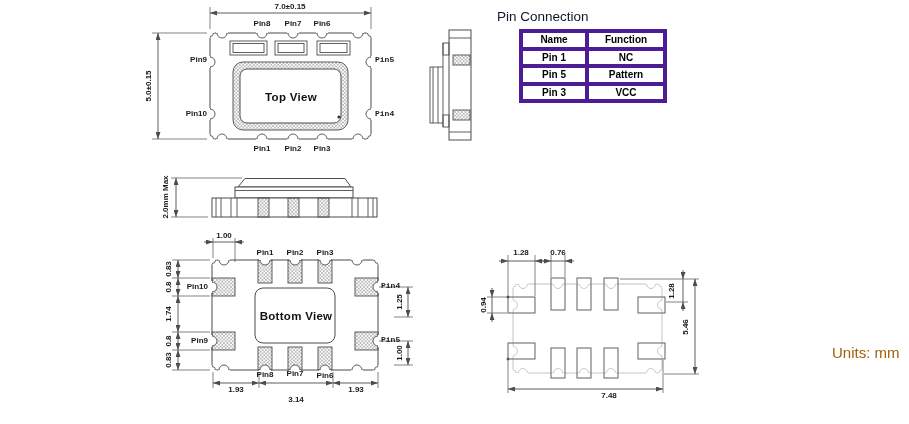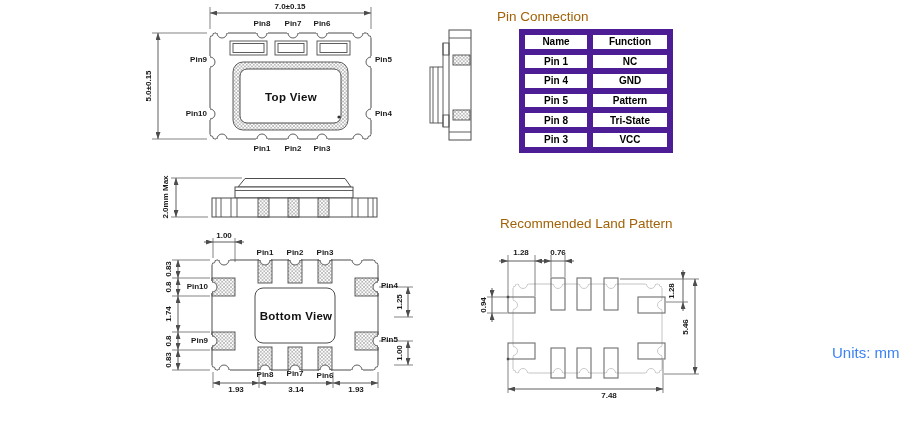--- a/index.html
+++ b/index.html
@@ -24,7 +24,7 @@
   .lbl.r{transform:translate(-50%,-50%) rotate(-90deg);}
   .view-label{position:absolute;font:bold 11.5px "Liberation Sans",sans-serif;color:#111;
        white-space:nowrap;transform:translate(-50%,-50%);letter-spacing:.3px;z-index:3;}
-  .h{position:absolute;font:13.5px "Liberation Sans",sans-serif;color:#a16207;white-space:nowrap;z-index:3;}
+  .h{position:absolute;font:13.5px "Liberation Sans",sans-serif;color:#0f172a;white-space:nowrap;z-index:3;}
   .units{position:absolute;font:15px "Liberation Sans",sans-serif;color:#3b82f6;white-space:nowrap;z-index:3;}
   
   .pin-table{position:absolute;left:519px;top:29px;border-collapse:collapse;background:#fff;z-index:3;}

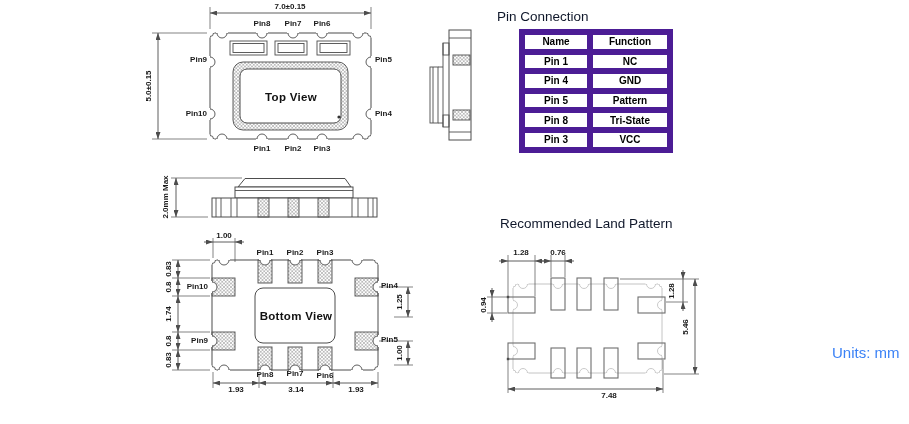--- a/index.html
+++ b/index.html
@@ -28,7 +28,7 @@
   .units{position:absolute;font:15px "Liberation Sans",sans-serif;color:#3b82f6;white-space:nowrap;z-index:3;}
   
   .pin-table{position:absolute;left:519px;top:29px;border-collapse:collapse;background:#fff;z-index:3;}
-  .pin-table th,.pin-table td{border:6px solid #4c1d95;font:bold 10px "Liberation Sans",sans-serif;
+  .pin-table th,.pin-table td{border:4px solid #4c1d95;font:bold 10px "Liberation Sans",sans-serif;
        color:#000;text-align:center;height:13.6px;padding:0 5px;font-weight:700;}
   .col-name{width:52px;}
   .col-func{width:64px;}

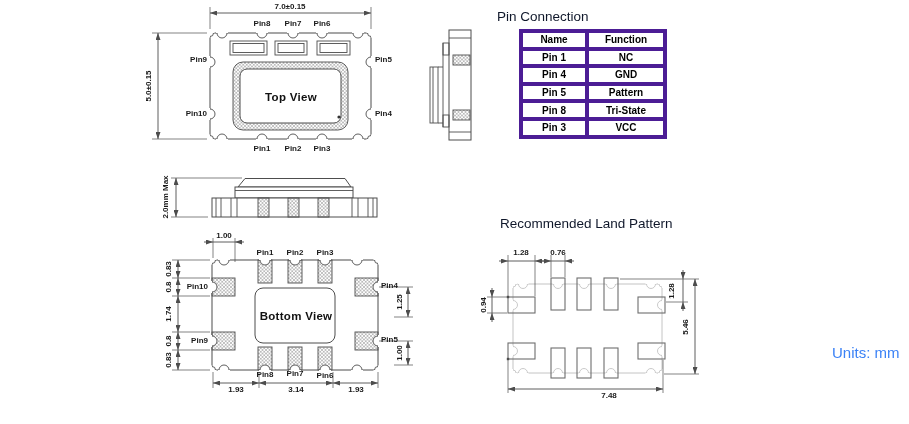--- a/index.html
+++ b/index.html
@@ -20,7 +20,7 @@
   .lbl{position:absolute;font:bold 8px/1 "Liberation Sans",sans-serif;color:#1a1a1a;
        white-space:nowrap;transform:translate(-50%,-50%);z-index:3;}
   .lbl.ar{transform:translate(-100%,-50%);}
-  .lbl.al{transform:translate(0,-50%);}
+  .lbl.al{transform:translate(0,-50%);font-family:Liberation Mono, monospace;}
   .lbl.r{transform:translate(-50%,-50%) rotate(-90deg);}
   .view-label{position:absolute;font:bold 11.5px "Liberation Sans",sans-serif;color:#111;
        white-space:nowrap;transform:translate(-50%,-50%);letter-spacing:.3px;z-index:3;}

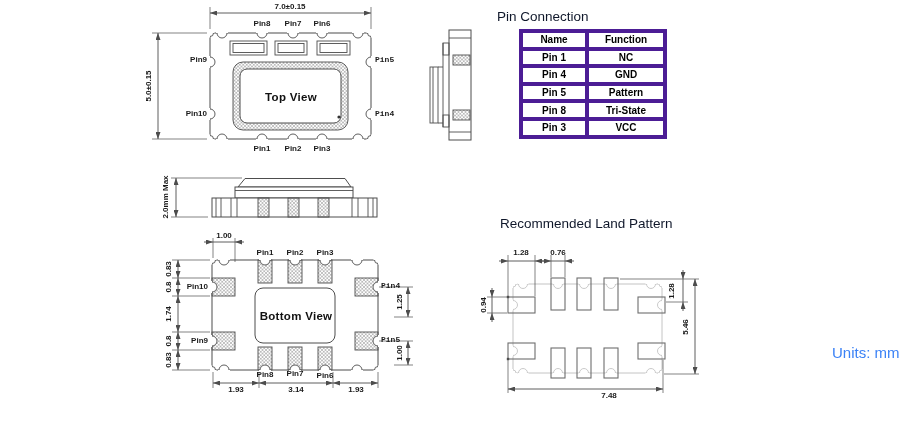--- a/index.html
+++ b/index.html
@@ -375,10 +375,6 @@
           <td>NC</td>
         </tr>
     <tr>
-          <td>Pin 4</td>
-          <td>GND</td>
-        </tr>
-    <tr>
           <td>Pin 5</td>
           <td>Pattern</td>
         </tr>

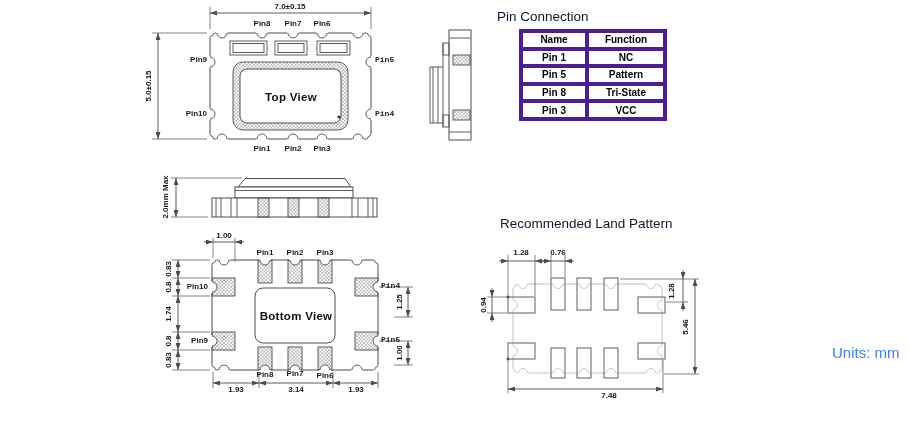--- a/index.html
+++ b/index.html
@@ -379,10 +379,6 @@
           <td>Pattern</td>
         </tr>
     <tr>
-          <td>Pin 8</td>
-          <td>Tri-State</td>
-        </tr>
-    <tr>
           <td>Pin 3</td>
           <td>VCC</td>
         </tr>

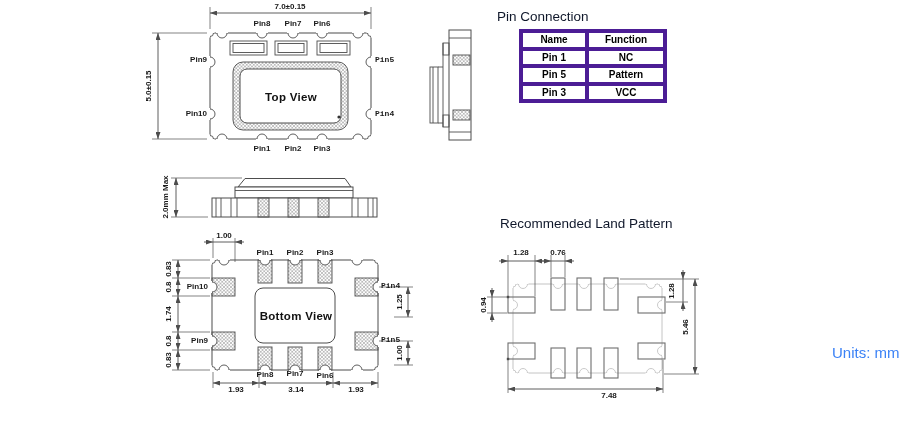--- a/index.html
+++ b/index.html
@@ -385,7 +385,6 @@
   </tbody>
     </table>
 
-  <span class="h" style="left:500px;top:216px">Recommended Land Pattern</span>
   <span class="lbl" style="left:521px;top:253px">1.28</span>
   <span class="lbl" style="left:558px;top:253px">0.76</span>
   <span class="lbl r" style="left:484px;top:305px">0.94</span>

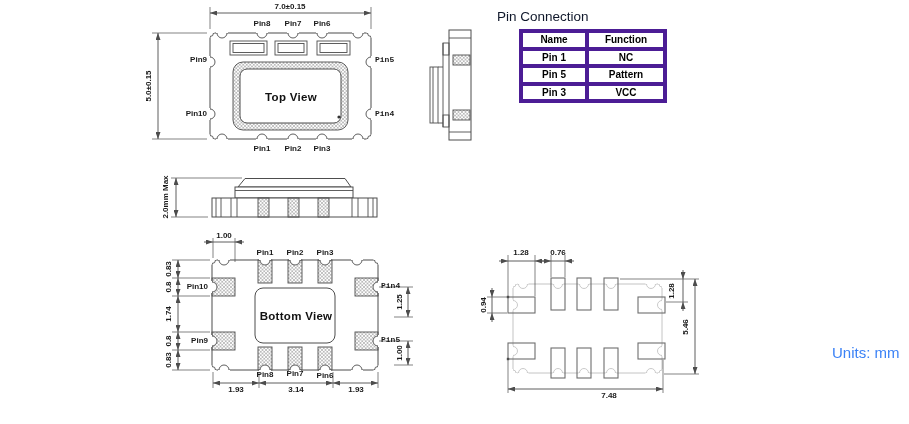--- a/index.html
+++ b/index.html
@@ -25,7 +25,7 @@
   .view-label{position:absolute;font:bold 11.5px "Liberation Sans",sans-serif;color:#111;
        white-space:nowrap;transform:translate(-50%,-50%);letter-spacing:.3px;z-index:3;}
   .h{position:absolute;font:13.5px "Liberation Sans",sans-serif;color:#0f172a;white-space:nowrap;z-index:3;}
-  .units{position:absolute;font:15px "Liberation Sans",sans-serif;color:#3b82f6;white-space:nowrap;z-index:3;}
+  .units{position:absolute;font:15px "Liberation Sans",sans-serif;color:#a16207;white-space:nowrap;z-index:3;}
   
   .pin-table{position:absolute;left:519px;top:29px;border-collapse:collapse;background:#fff;z-index:3;}
   .pin-table th,.pin-table td{border:4px solid #4c1d95;font:bold 10px "Liberation Sans",sans-serif;

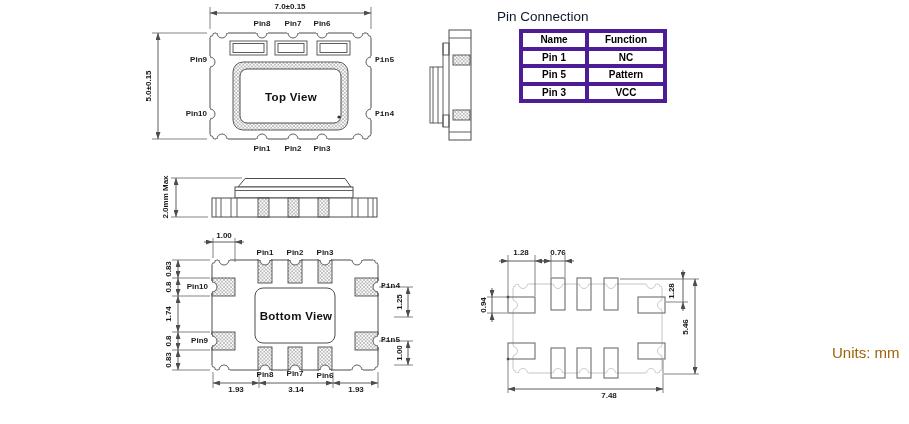--- a/index.html
+++ b/index.html
@@ -360,7 +360,7 @@
   <span class="lbl r" style="left:400px;top:302px">1.25</span>
   <span class="lbl r" style="left:400px;top:353px">1.00</span>
   <span class="lbl" style="left:236px;top:390px">1.93</span>
-  <span class="lbl" style="left:296px;top:390px">3.14</span>
+  <span class="lbl" style="left:296px;top:400px">3.14</span>
   <span class="lbl" style="left:356px;top:390px">1.93</span>
 
   <span class="h" style="left:497px;top:9px">Pin Connection</span>

